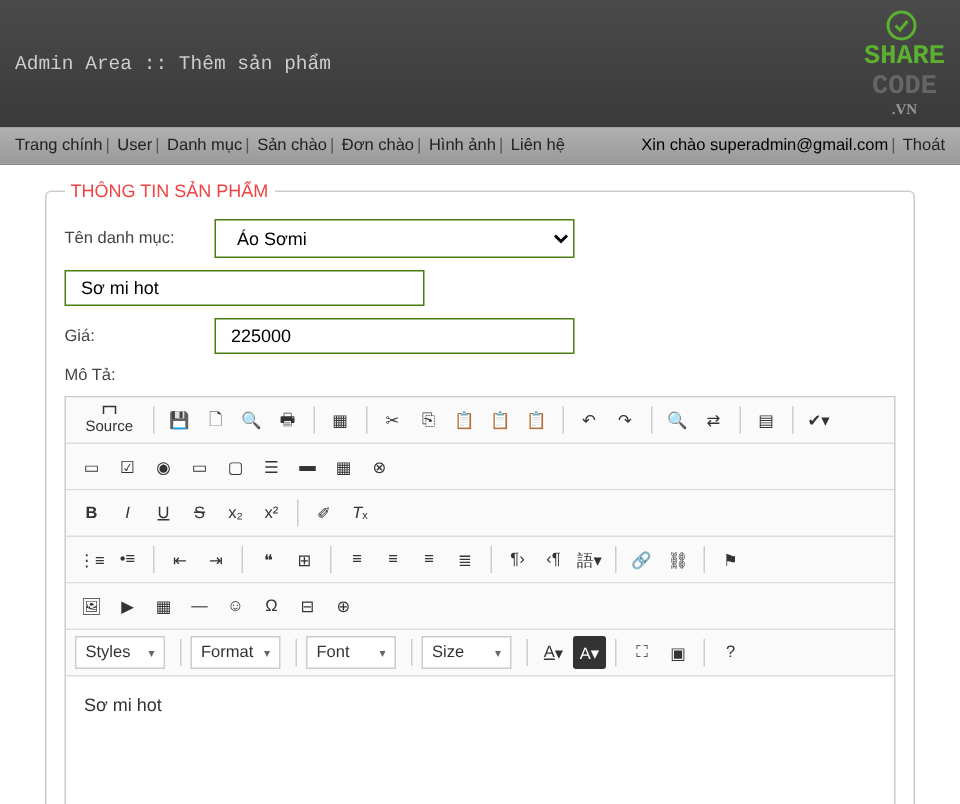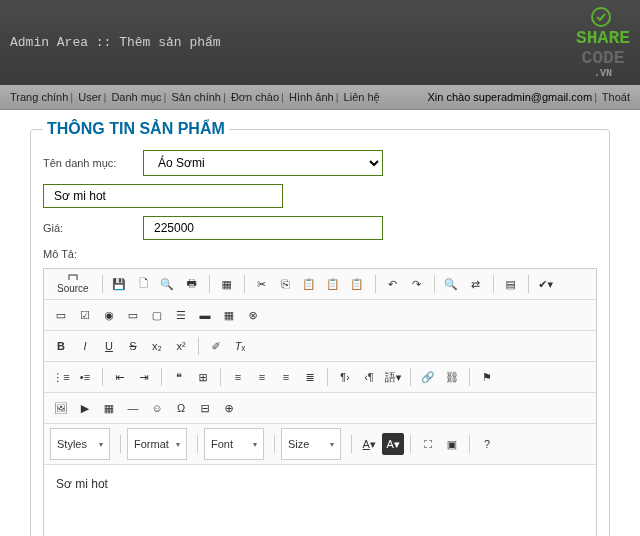--- a/index.html
+++ b/index.html
@@ -9,7 +9,7 @@
 .logo svg { margin-right: 4px; }
 .logo-share { color: #5cb030; }
 .logo-code { color: #666; }
-.logo-vn { color: #999; font-size: 10px; }
+.logo-vn { color: #999; font-size: 10px; font-family: Liberation Serif, serif; }
 .navbar { background: linear-gradient(#b0b0b0, #9a9a9a); padding: 6px 10px; display: flex; justify-content: space-between; border-bottom: 1px solid #888; font-size: 11px; }
 .navbar a { color: #222; text-decoration: none; text-align: right; }
 .navbar .sep { color: #555; margin: 0 2px; }

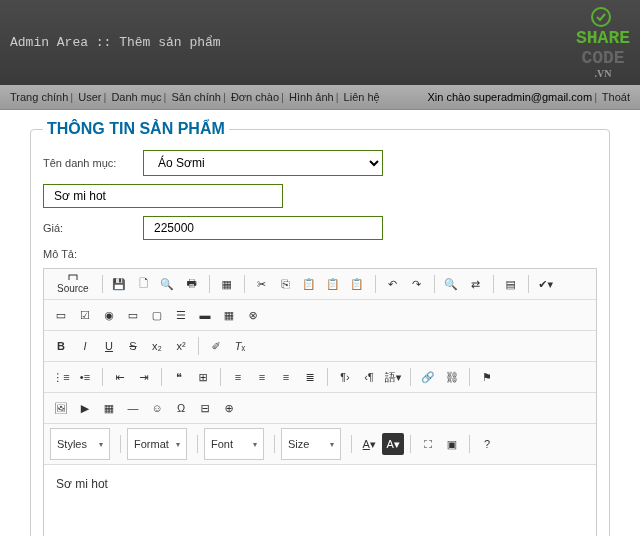--- a/index.html
+++ b/index.html
@@ -55,7 +55,7 @@
     <a>Trang chính</a><span class="sep">|</span>
     <a>User</a><span class="sep">|</span>
     <a>Danh mục</a><span class="sep">|</span>
-    <a>Sản chính</a><span class="sep">|</span>
+    <a>Sản chào</a><span class="sep">|</span>
     <a>Đơn chào</a><span class="sep">|</span>
     <a>Hình ảnh</a><span class="sep">|</span>
     <a>Liên hệ</a>

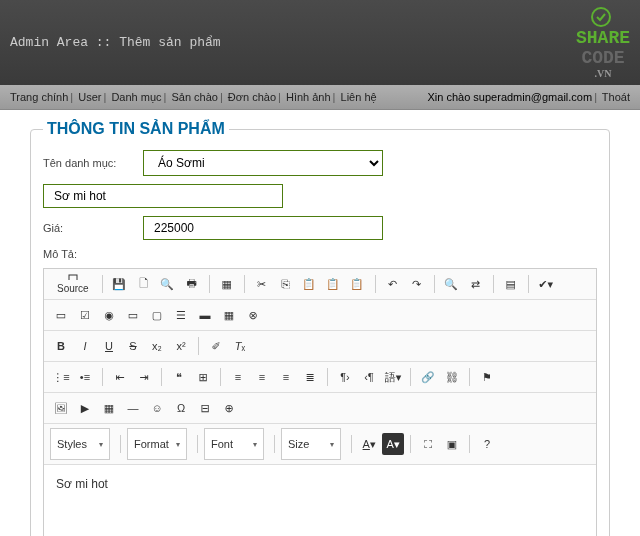--- a/index.html
+++ b/index.html
@@ -15,7 +15,7 @@
 .navbar .sep { color: #555; margin: 0 2px; }
 .content { padding: 10px 30px; background: #fff; }
 fieldset { border: 1px solid #ccc; border-radius: 4px; padding: 12px; }
-legend { color: #0369a1; font-weight: bold; font-size: 16px; padding: 0 4px; }
+legend { color: #ef4444; font-weight: normal; font-size: 12px; padding: 0 4px; }
 .form-row { display: flex; align-items: center; margin-bottom: 8px; }
 .form-label { width: 100px; color: #444; font-size: 11px; }
 .form-row select, .form-row input { border: 1px solid #4d7c0f; padding: 4px 10px; font-size: 12px; }

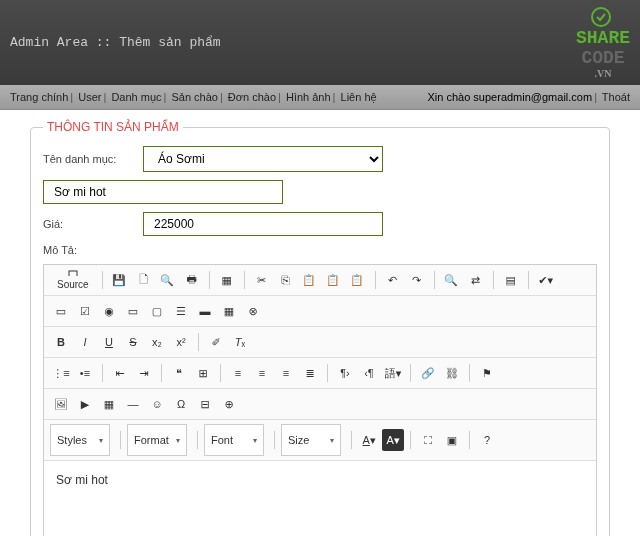--- a/index.html
+++ b/index.html
@@ -26,7 +26,7 @@
 .tb-btn { width: 22px; height: 22px; display: inline-flex; align-items: center; justify-content: center; cursor: pointer; border: 1px solid transparent; border-radius: 2px; color: #333; font-size: 11px; }
 .tb-sep { width: 1px; height: 18px; background: #ccc; margin: 0 4px; }
 .tb-source { width: auto; padding: 0 6px; gap: 3px; font-size: 10px; flex-direction: column; }
-.tb-dropdown { display: inline-flex; align-items: center; border: 1px solid #ccc; background: #fff; padding: 2px 6px; font-size: 11px; color: #333; min-width: 60px; height: 32px; margin-right: 4px; }
+.tb-dropdown { display: inline-flex; align-items: center; border: 1px solid #ccc; background: #fff; padding: 2px 6px; font-size: 11px; color: #333; min-width: 60px; height: 22px; margin-right: 4px; }
 .tb-dropdown .arrow { margin-left: auto; font-size: 8px; color: #666; }
 .editor-body { min-height: 140px; padding: 12px; font-size: 12px; color: #333; }
 .bold { font-weight: bold; }

